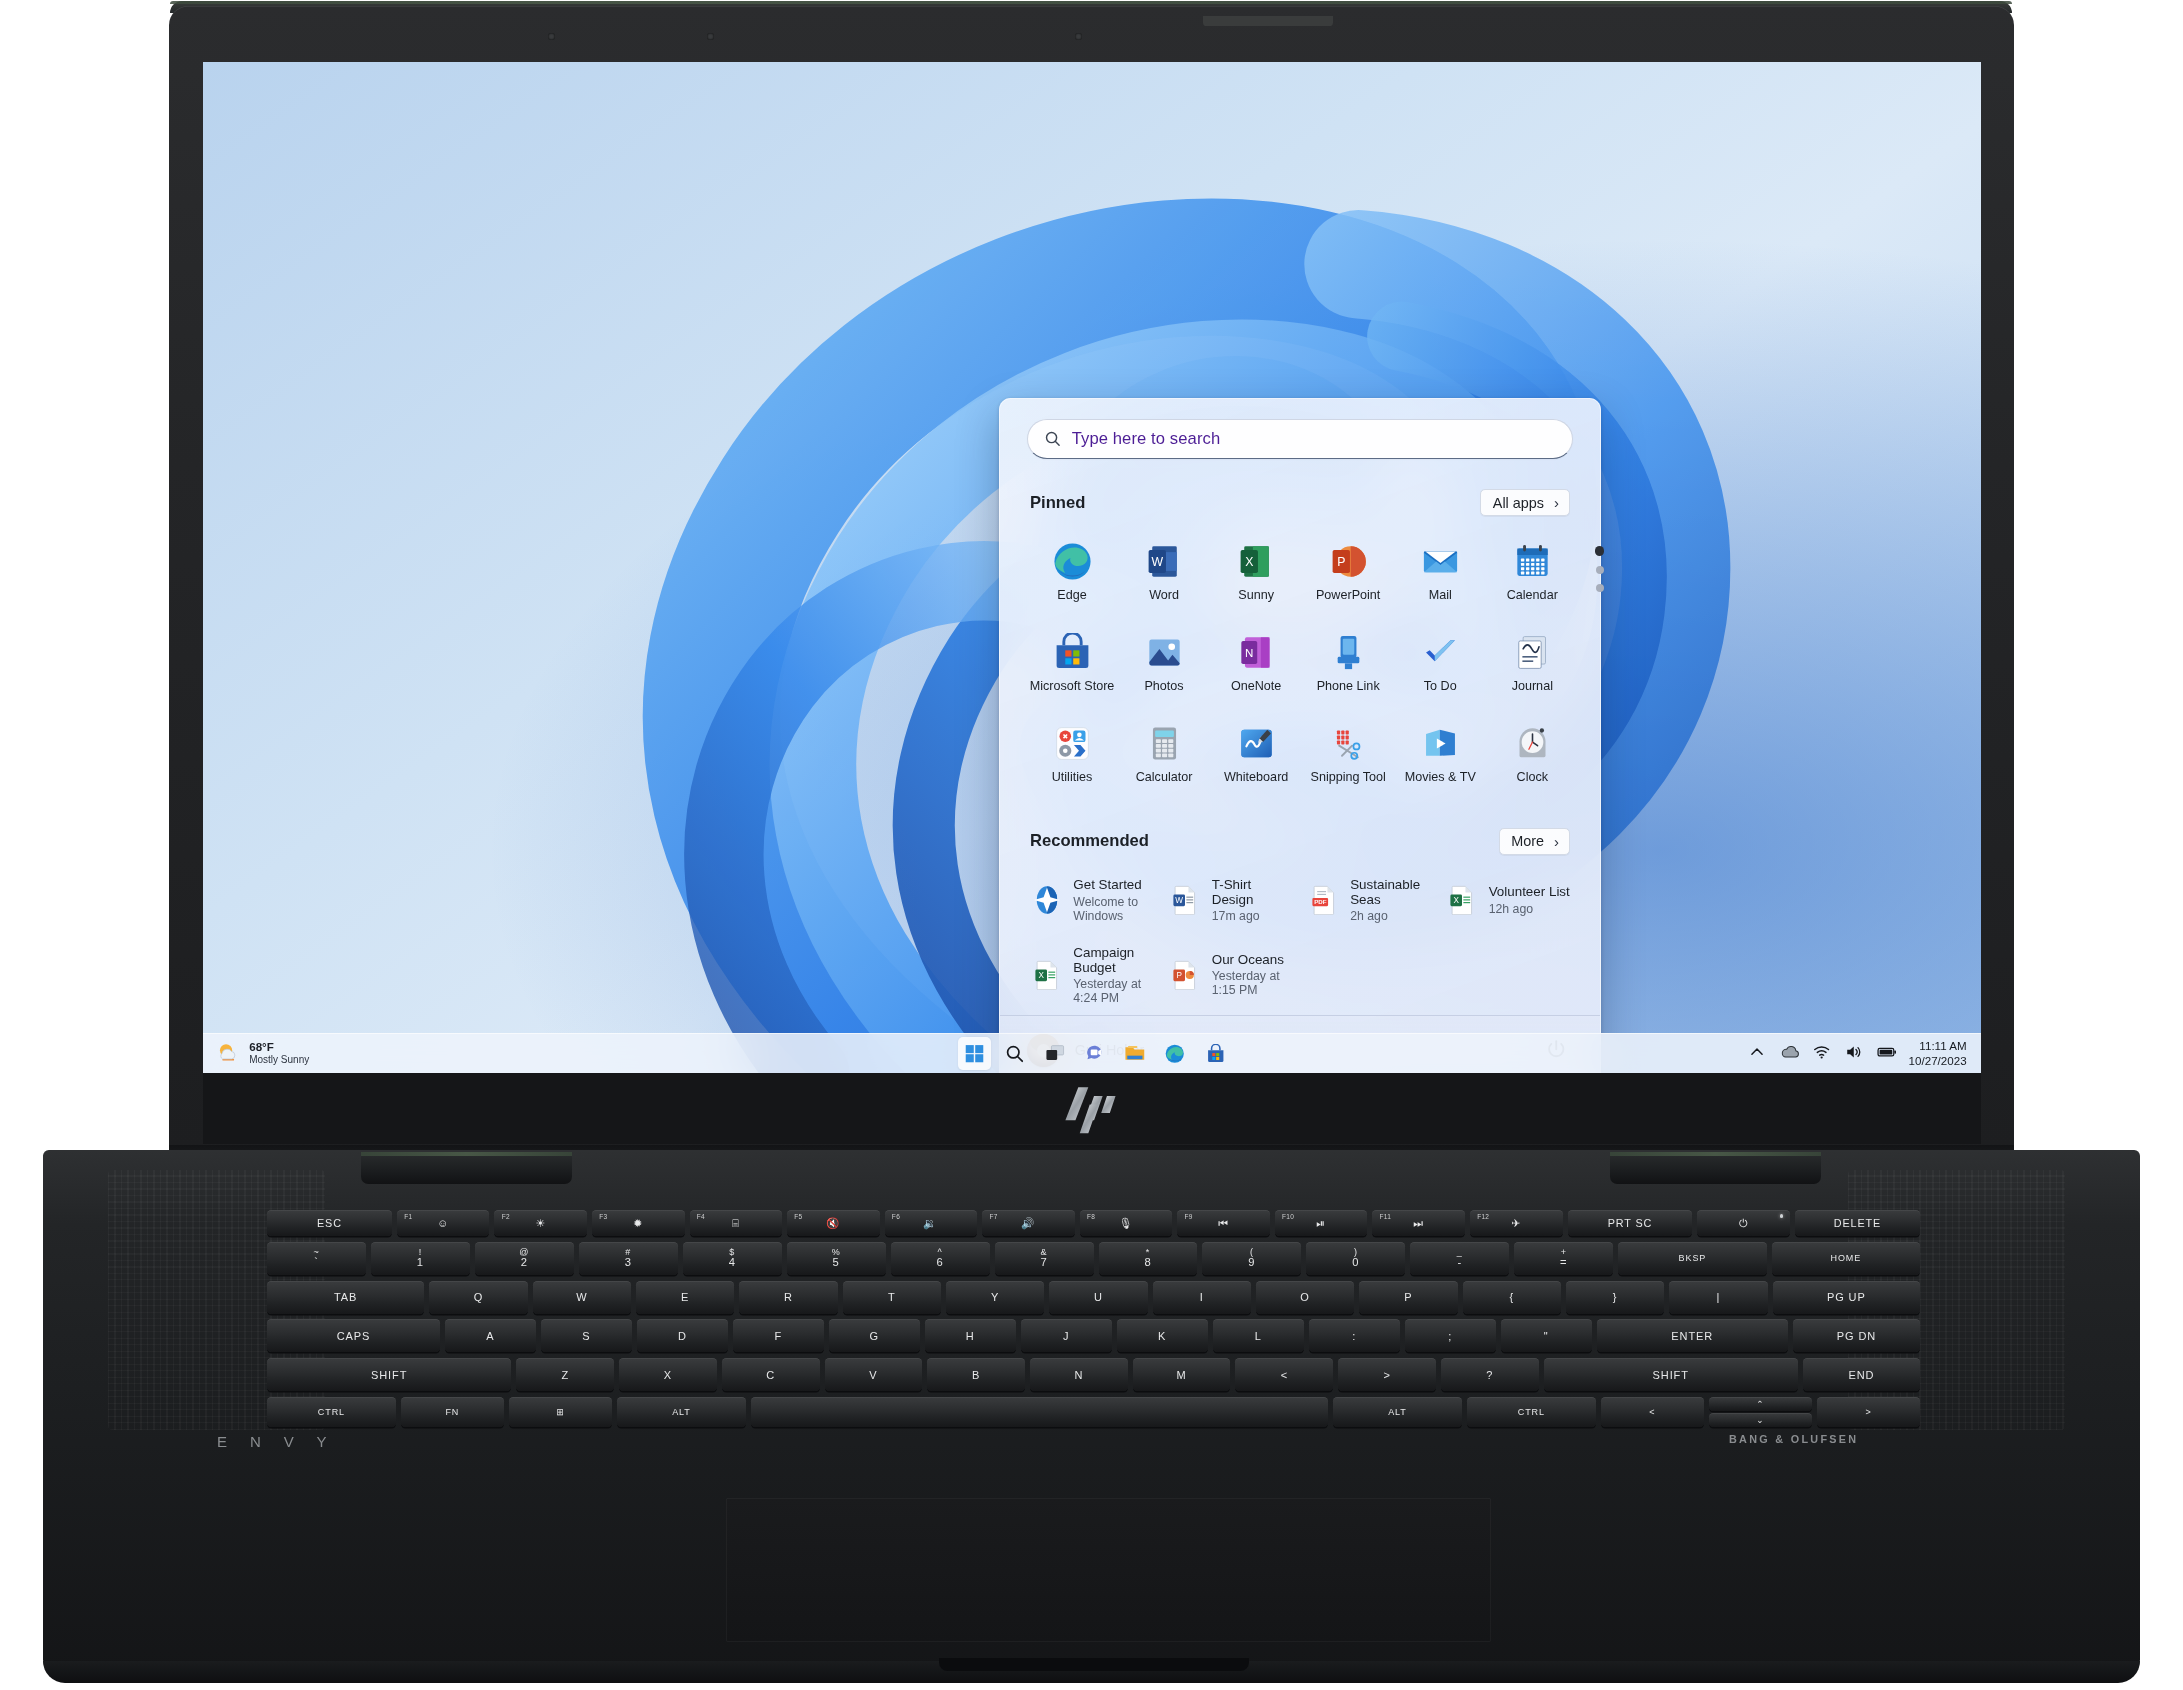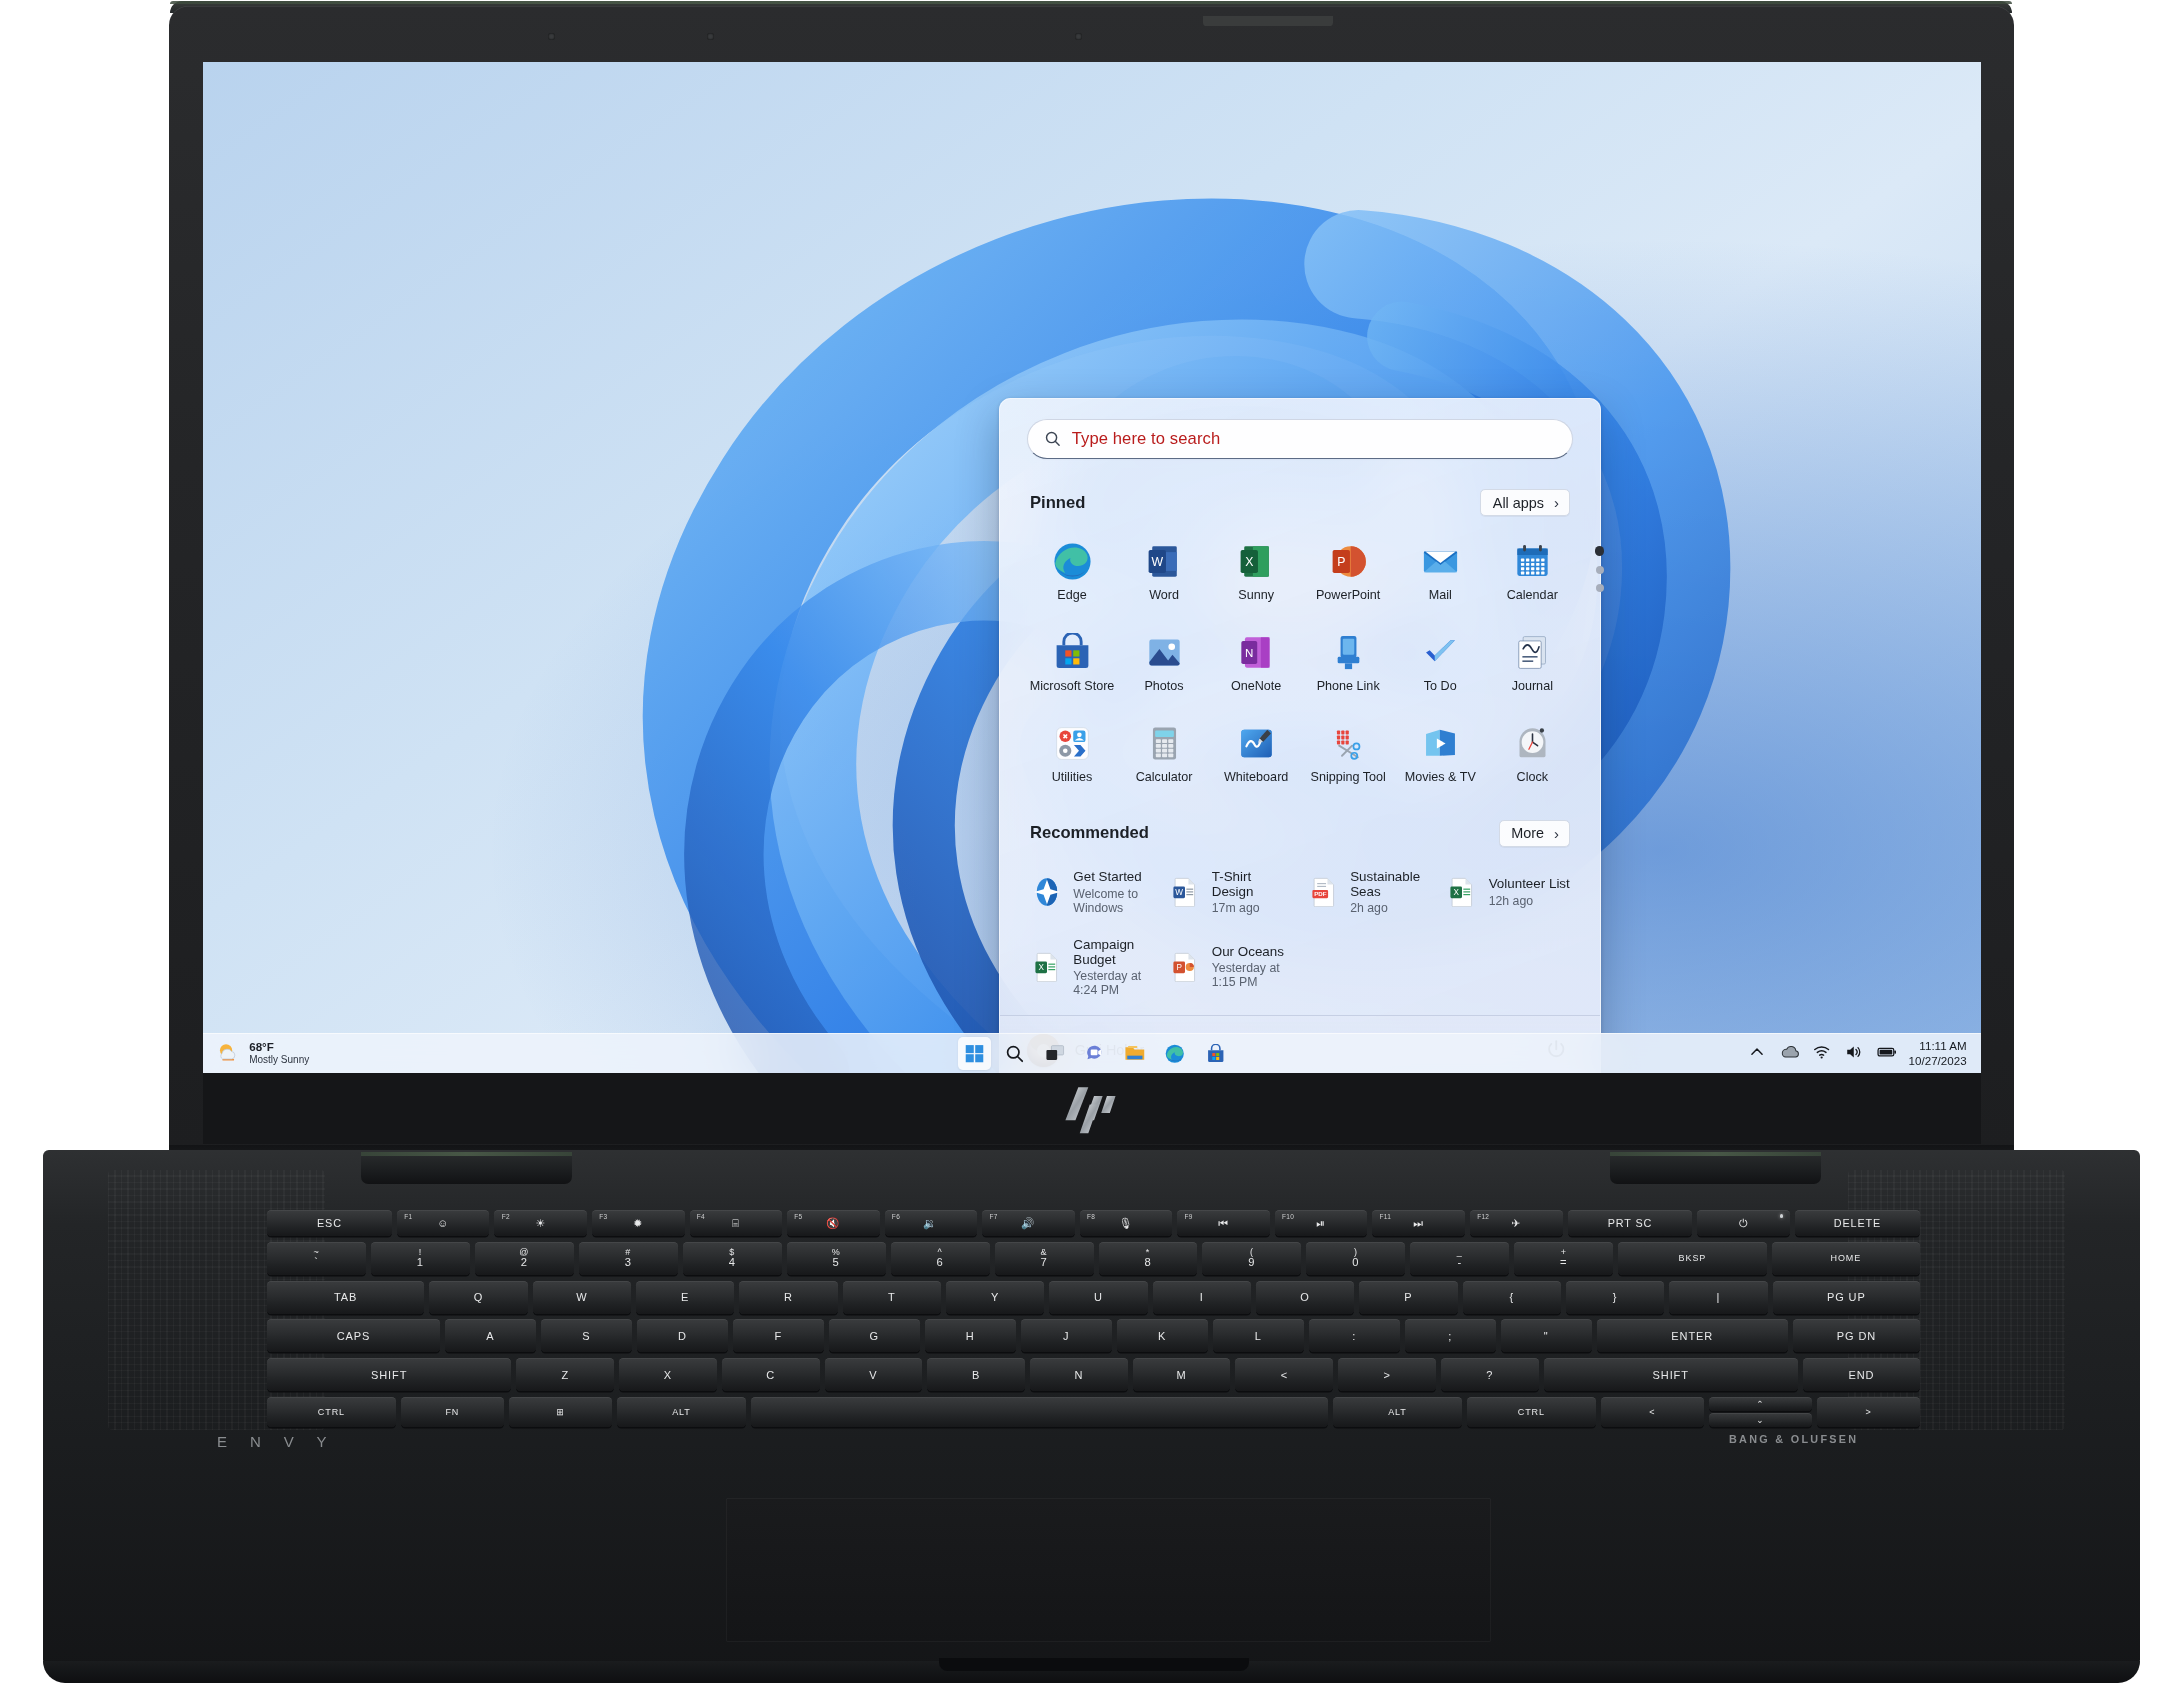--- a/index.html
+++ b/index.html
@@ -62,7 +62,7 @@
     border-radius: 20px; display:flex; align-items:center; gap:10px; padding: 0 16px;
     box-shadow: 0 0.7px 1.4px rgba(0,0,0,.04);
   }
-  .searchbox .ph { color:#b91c1c; font-size:16.6px; letter-spacing:0.1px;text-align:center; }
+  .searchbox .ph { color:#4c1d95; font-size:16.6px; letter-spacing:0.1px;text-align:center; }
   .sec-head {
     display:flex; align-items:center; justify-content:space-between;
     padding: 0 30px; margin-top: 30px;

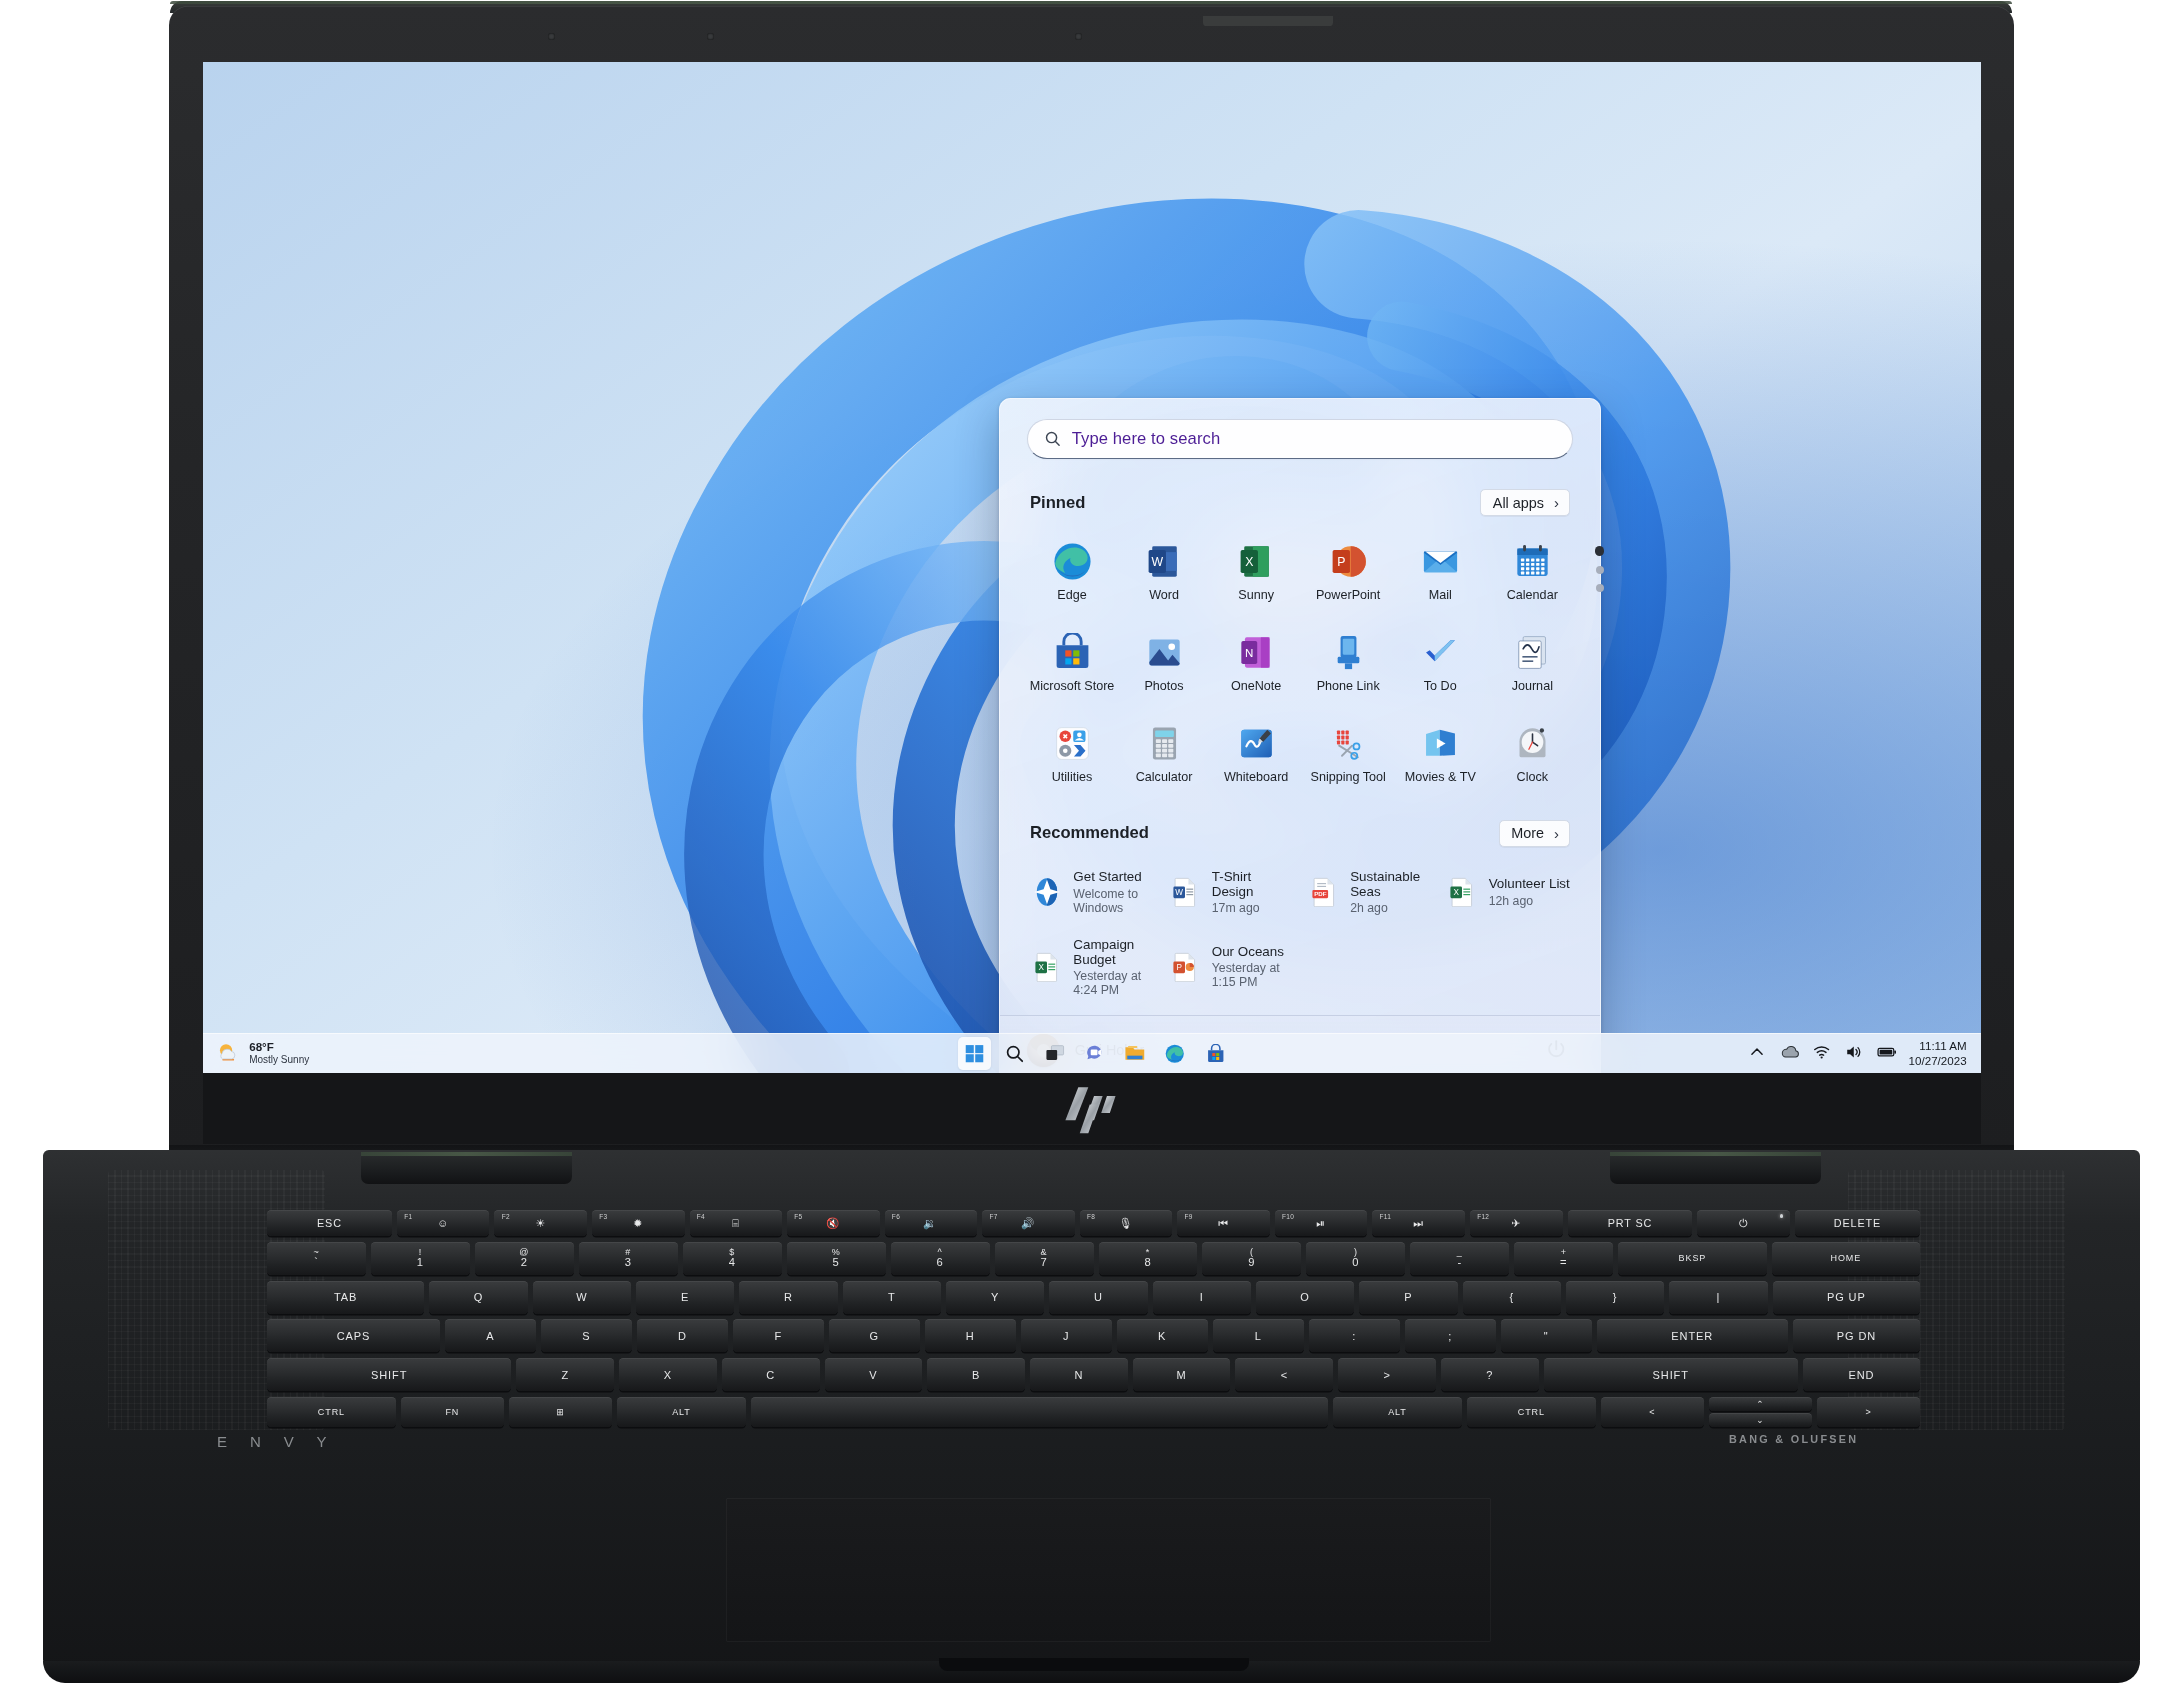--- a/index.html
+++ b/index.html
@@ -88,7 +88,7 @@
   .pager i { width:8px; height:8px; border-radius:50%; background:#a7aebb; display:block; }
   .pager i.on { background:#2b2f36; width:9.4px; height:9.4px; }
 
-  .rec-head { display:flex; align-items:center; justify-content:space-between; padding: 0 30px; margin-top: 30px; }
+  .rec-head { display:flex; align-items:center; justify-content:space-between; padding: 0 30px; margin-top: 38px; }
   .reclist { margin-top: 16px; padding: 0 21.7px 0 24.5px; display:grid; grid-template-columns: 1fr 1fr 1fr 1fr; row-gap: 10px; }
   .rec { display:flex; align-items:center; gap:11.6px; padding: 5.8px 7.2px; border-radius:5px; }
   .rec .rico { width: 30px; height:30px; position:relative; flex: 0 0 30px;}

